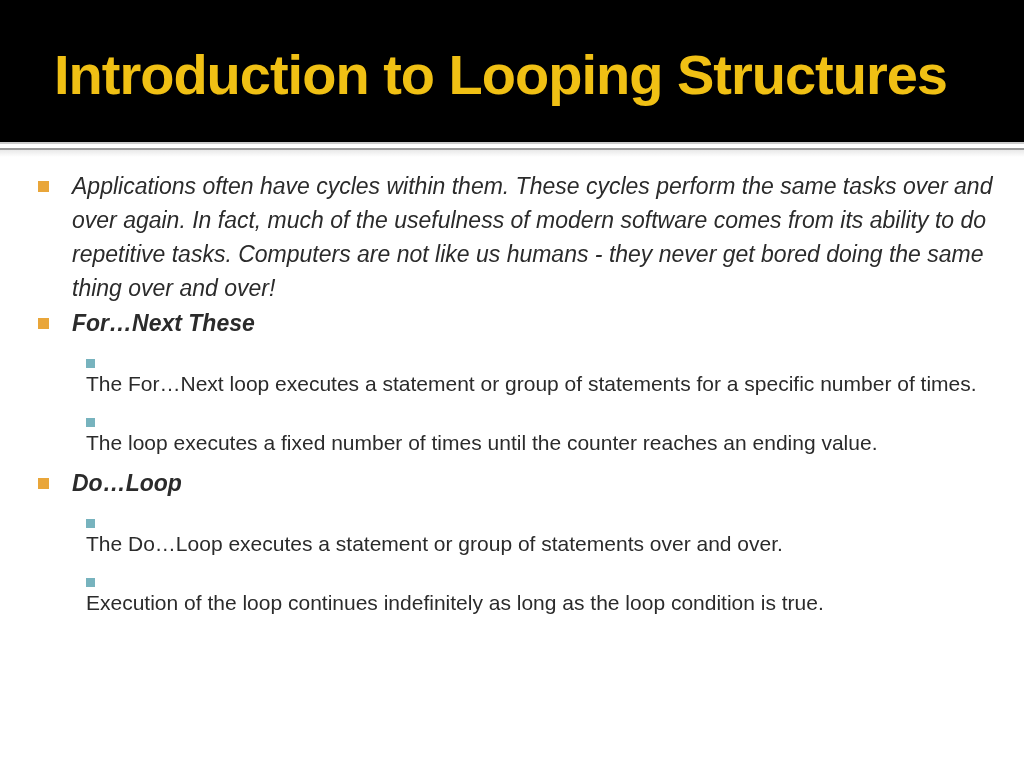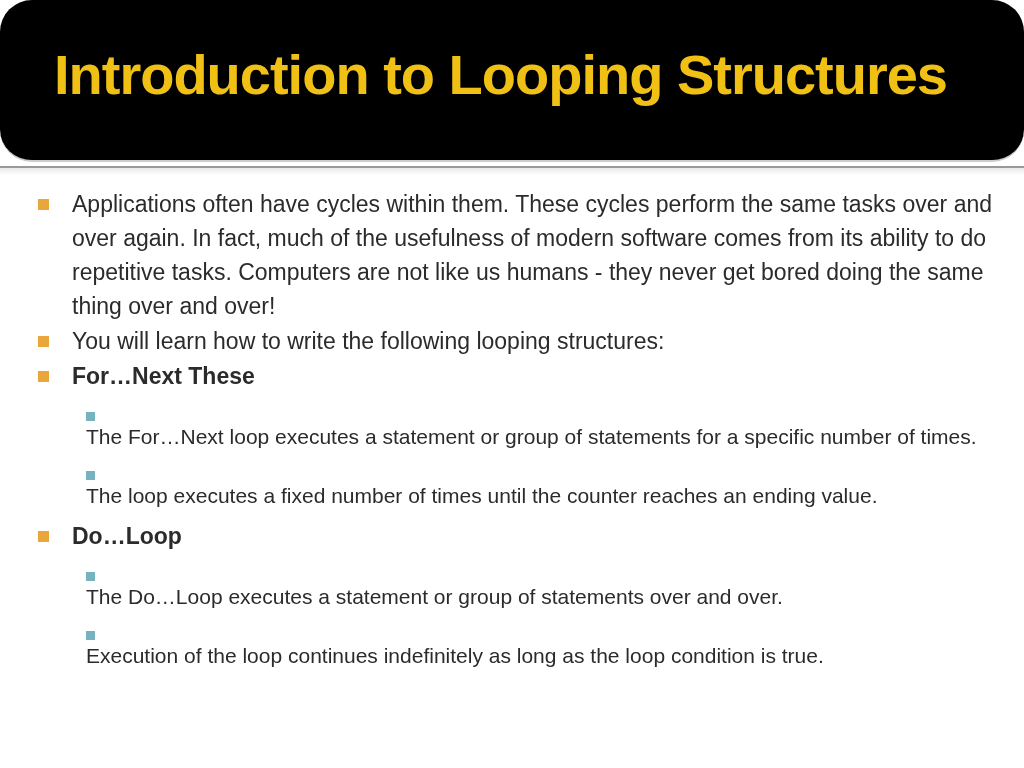--- a/index.html
+++ b/index.html
@@ -26,10 +26,9 @@
   }
   .header{
     position:relative;
-    width:1024px;height:162px;
+    width:1024px;height:144px;
     background:var(--header-bg);
     border-bottom:2px solid var(--sep-edge);
-    border-radius:32px;
   }
   .title{
     position:absolute;

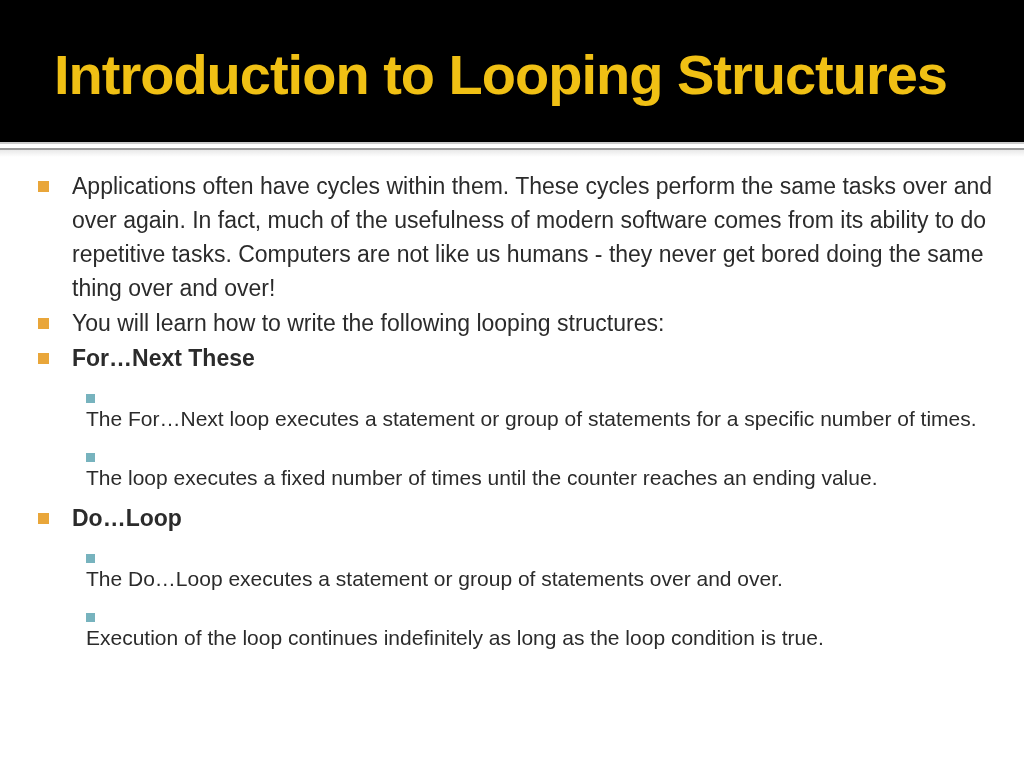--- a/index.html
+++ b/index.html
@@ -60,6 +60,7 @@
     font-size:23px;
     line-height:34px;
     margin-bottom:1px;
+    font-style:italic;
   }
   .row.l1 .marker{
     flex:0 0 auto;

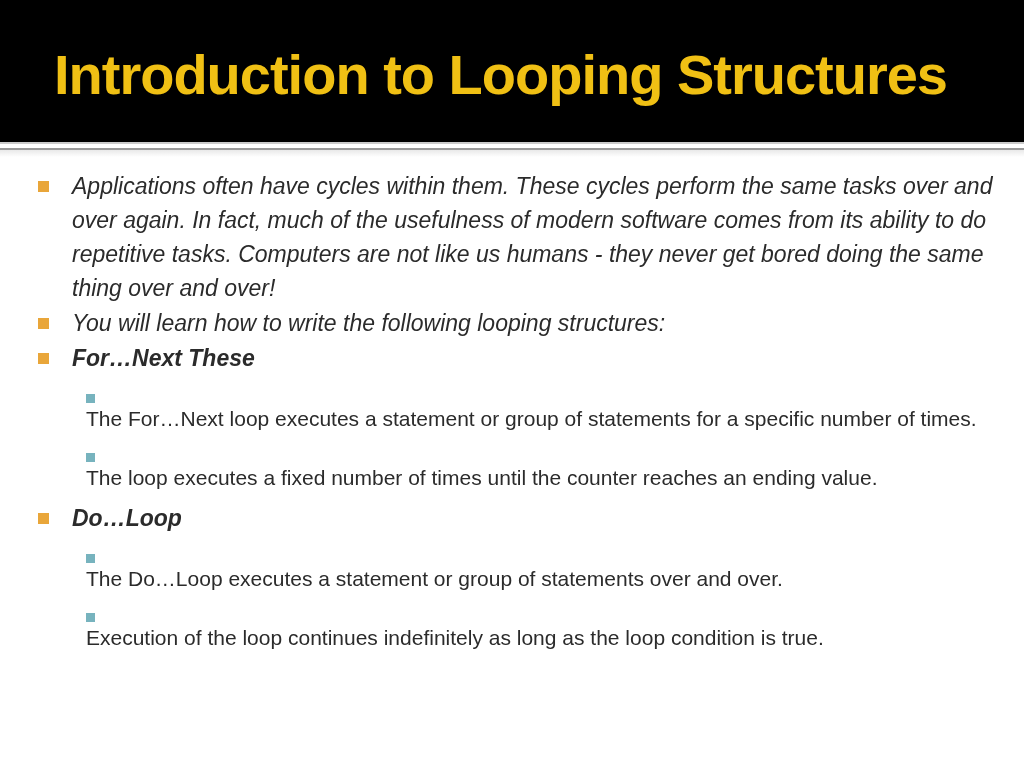--- a/index.html
+++ b/index.html
@@ -104,10 +104,6 @@
     </div>
 
 
-    <div class="row l1">
-      <span class="marker"></span>
-      <span class="txt">You will learn how to write the following looping structures:</span>
-    </div>
 
     <div class="row l1 bold">
       <span class="marker"></span>

